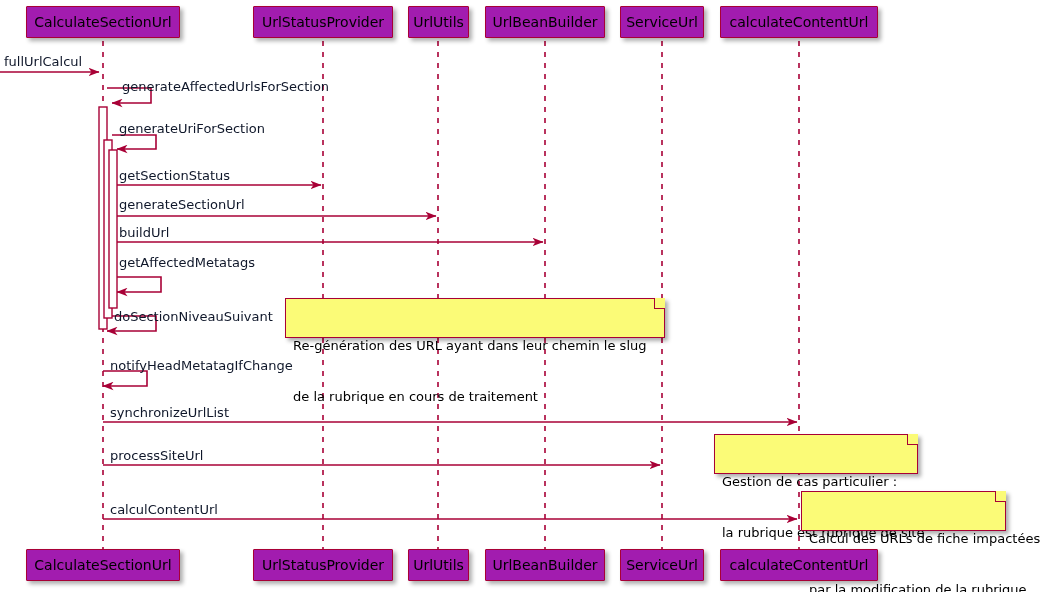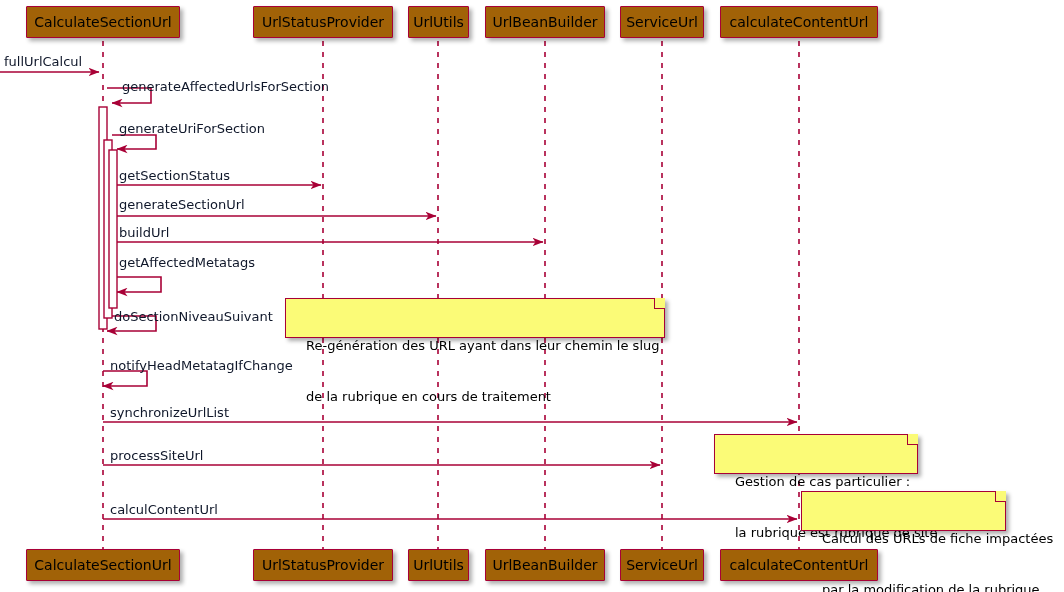--- a/index.html
+++ b/index.html
@@ -27,7 +27,7 @@
   .participant-box {
     position: absolute;
     box-sizing: border-box;
-    background: #a16207;
+    background: #a21caf;
     border: 1.5px solid #A80036;
     border-radius: 1px;
     box-shadow: 3px 3px 4px rgba(0,0,0,0.32);

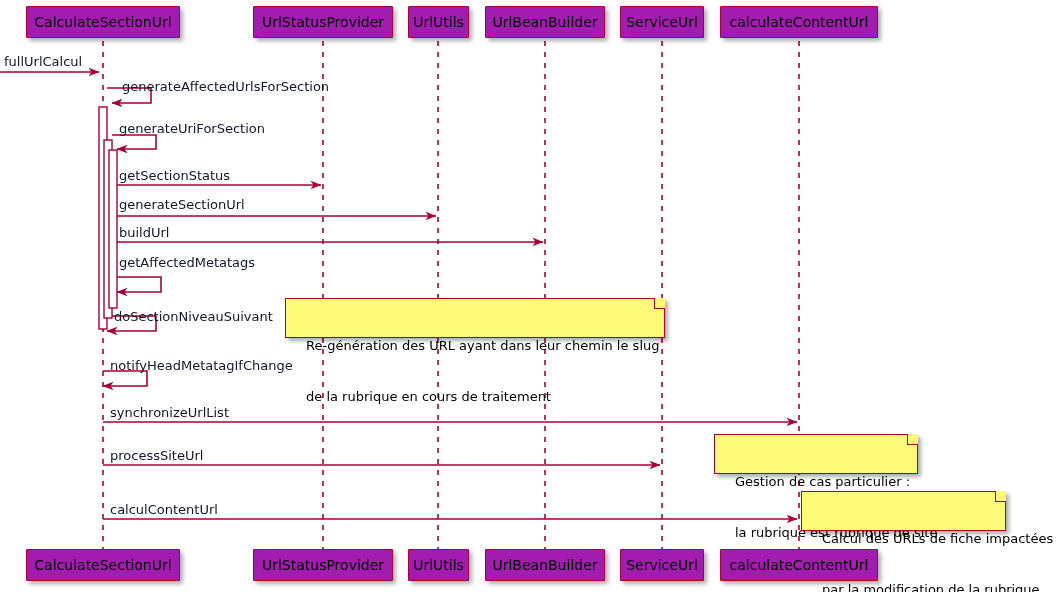--- a/index.html
+++ b/index.html
@@ -47,7 +47,7 @@
     box-shadow: 3px 3px 4px rgba(0,0,0,0.32);
     font-size: 13px;
     color: #000000;
-    padding: 4px 8px 4px 20px;
+    padding: 4px 8px 4px 7px;
     line-height: 17px;
     white-space: pre;
   }

